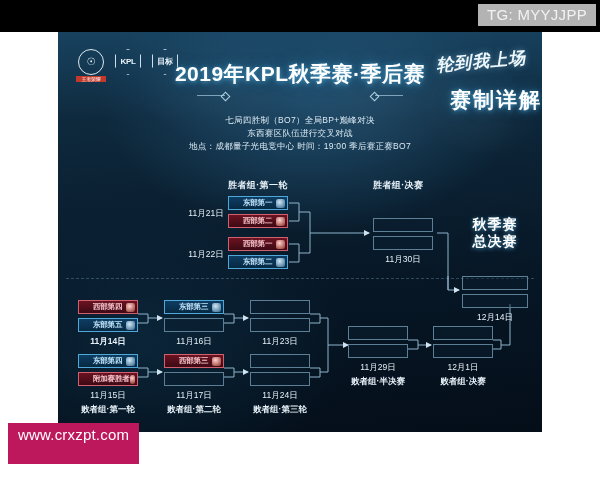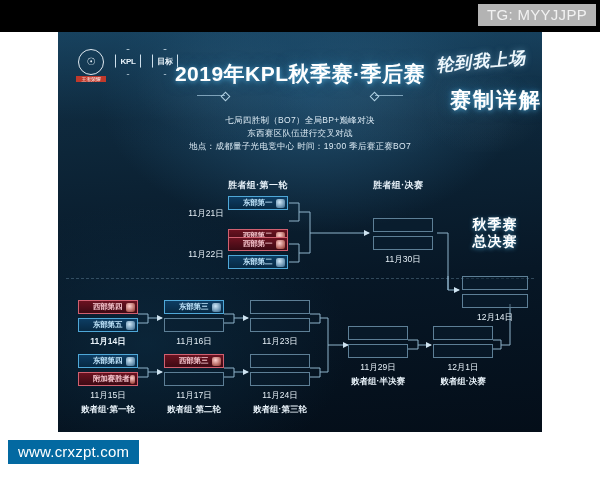--- a/index.html
+++ b/index.html
@@ -260,7 +260,7 @@
       <span>东部第一</span>
       <span class="emb"></span>
     </div>
-    <div class="team west" style="left:170px;top:60px;margin-top:15px;">
+    <div class="team west" style="left:170px;top:60px;">
       <span>西部第二</span>
       <span class="emb"></span>
     </div>

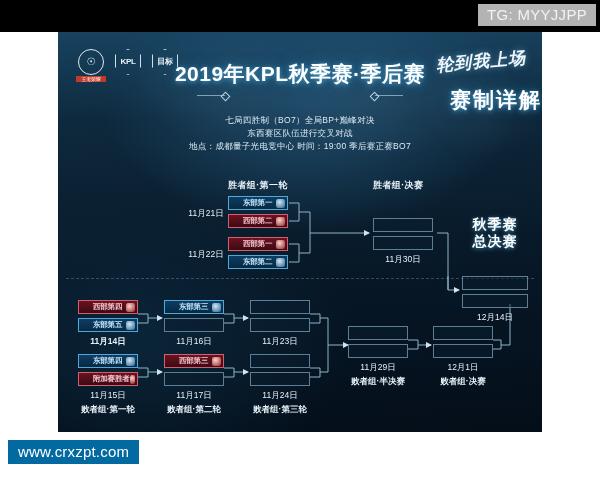--- a/index.html
+++ b/index.html
@@ -163,8 +163,8 @@
   
   .watermark{
     position:absolute;left:8px;bottom:16px;
-    background:#0369a1;color:#fff;font-size:15px;
-    padding:4px 10px 5px 10px;line-height:1;letter-spacing:.2px;
+    background:#be185d;color:#fff;font-size:15px;
+    padding:4px 10px 22px 10px;line-height:1;letter-spacing:.2px;
   }
 </style>
 </head>

